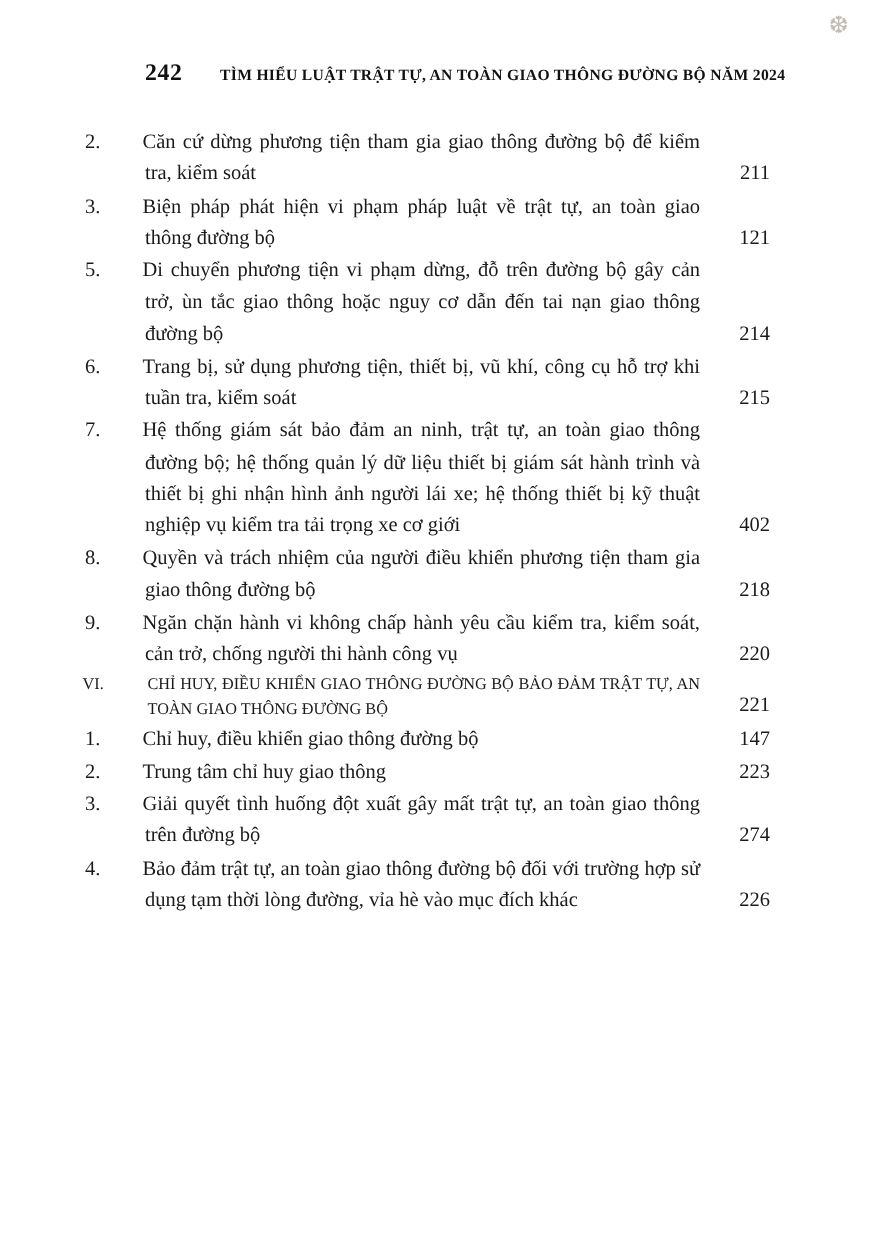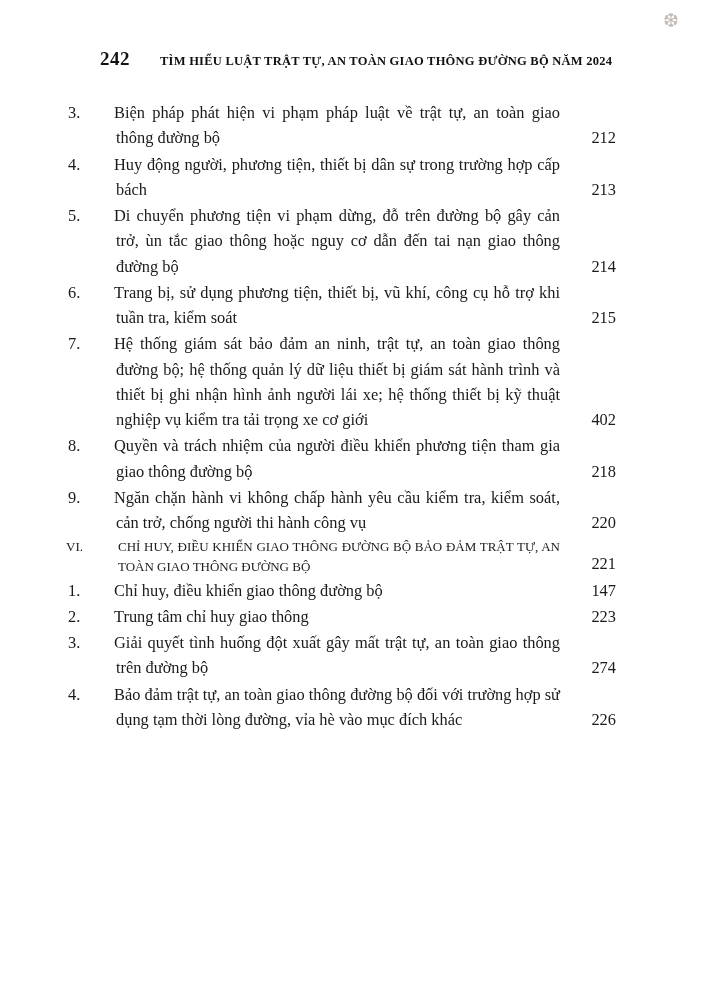--- a/index.html
+++ b/index.html
@@ -36,7 +36,7 @@
   .header {
     position: absolute;
     top: 48px;
-    left: 100px;
+    left: 116px;
     right: 100px;
     display: flex;
     align-items: baseline;

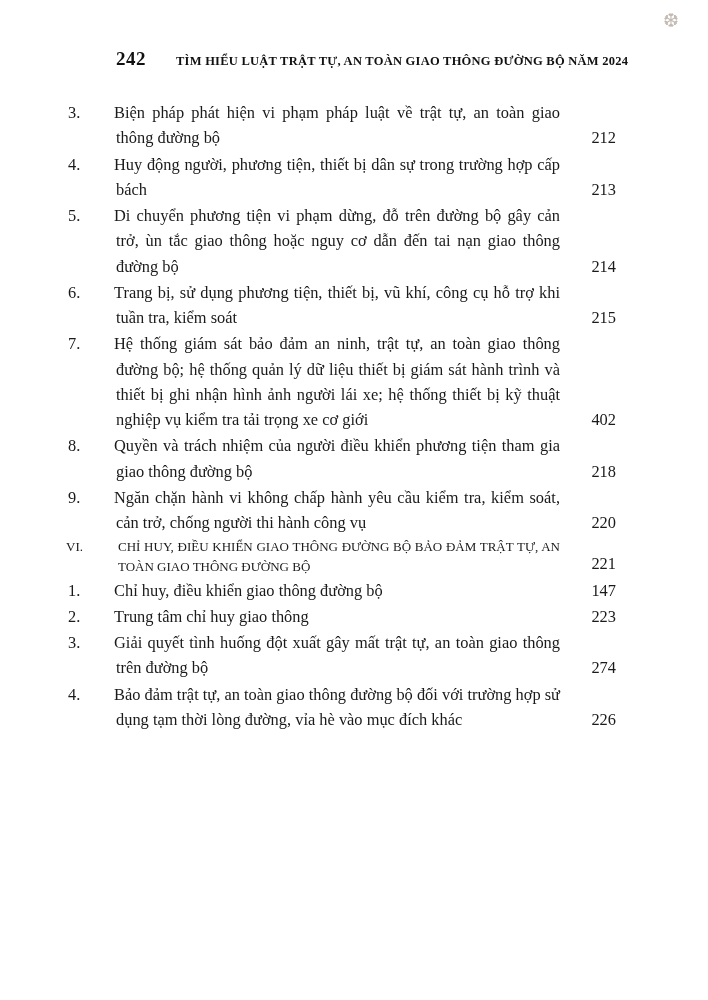--- a/index.html
+++ b/index.html
@@ -130,6 +130,10 @@
 
   <div class="toc" id="toc-list">
       <div class="toc-entry">
+        <div class="entry-text item-indent"><span class="lbl">2.</span><span class="body">Căn cứ dừng phương tiện tham gia giao thông đường bộ để kiểm tra, kiểm soát</span></div>
+        <div class="entry-num bottom">211</div>
+      </div>
+      <div class="toc-entry">
         <div class="entry-text item-indent"><span class="lbl">3.</span><span class="body">Biện pháp phát hiện vi phạm pháp luật về trật tự, an toàn giao thông đường bộ</span></div>
         <div class="entry-num bottom">212</div>
       </div>

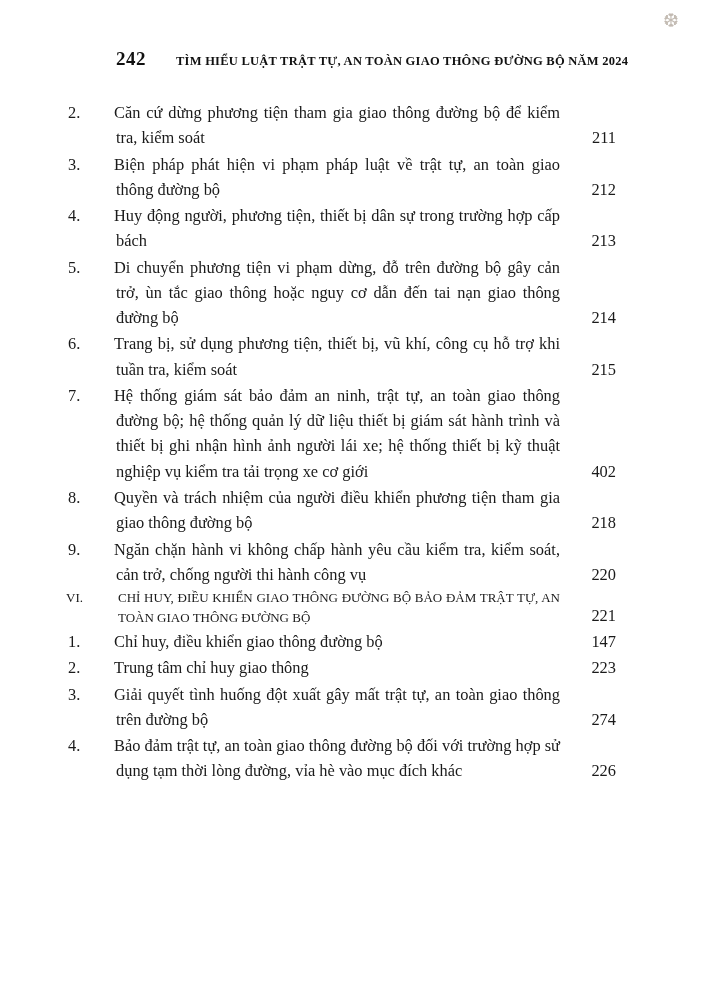--- a/index.html
+++ b/index.html
@@ -135,7 +135,7 @@
       </div>
       <div class="toc-entry">
         <div class="entry-text item-indent"><span class="lbl">3.</span><span class="body">Biện pháp phát hiện vi phạm pháp luật về trật tự, an toàn giao thông đường bộ</span></div>
-        <div class="entry-num bottom">212</div>
+        <div class="entry-num bottom">121</div>
       </div>
       <div class="toc-entry">
         <div class="entry-text item-indent"><span class="lbl">4.</span><span class="body">Huy động người, phương tiện, thiết bị dân sự trong trường hợp cấp bách</span></div>

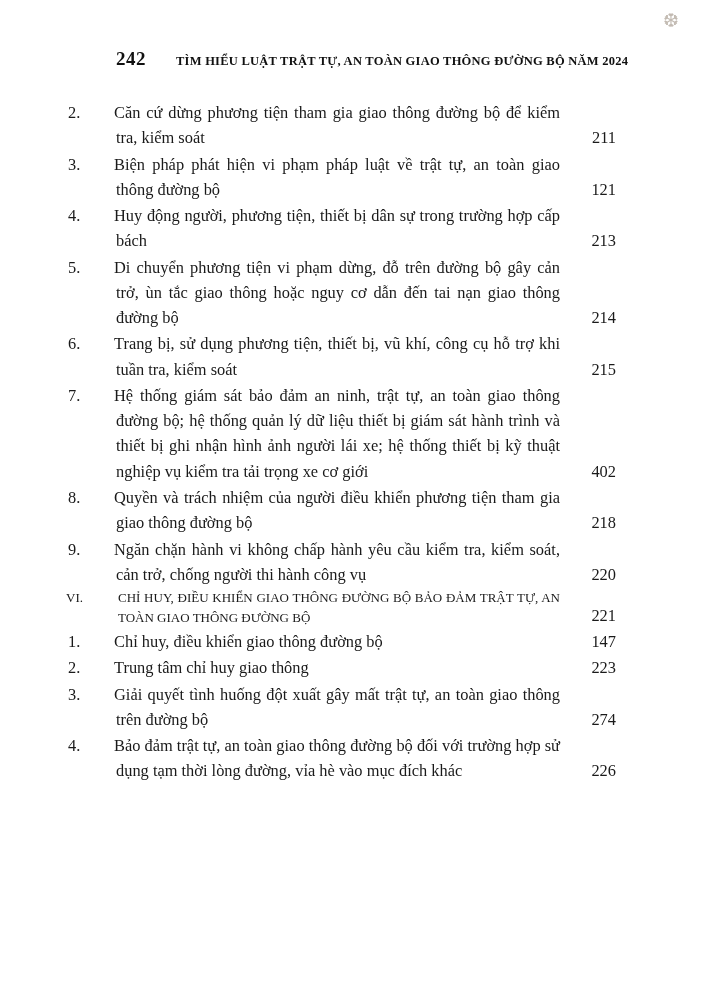--- a/index.html
+++ b/index.html
@@ -138,10 +138,6 @@
         <div class="entry-num bottom">121</div>
       </div>
       <div class="toc-entry">
-        <div class="entry-text item-indent"><span class="lbl">4.</span><span class="body">Huy động người, phương tiện, thiết bị dân sự trong trường hợp cấp bách</span></div>
-        <div class="entry-num bottom">213</div>
-      </div>
-      <div class="toc-entry">
         <div class="entry-text item-indent"><span class="lbl">5.</span><span class="body">Di chuyển phương tiện vi phạm dừng, đỗ trên đường bộ gây cản trở, ùn tắc giao thông hoặc nguy cơ dẫn đến tai nạn giao thông đường bộ</span></div>
         <div class="entry-num bottom">214</div>
       </div>

